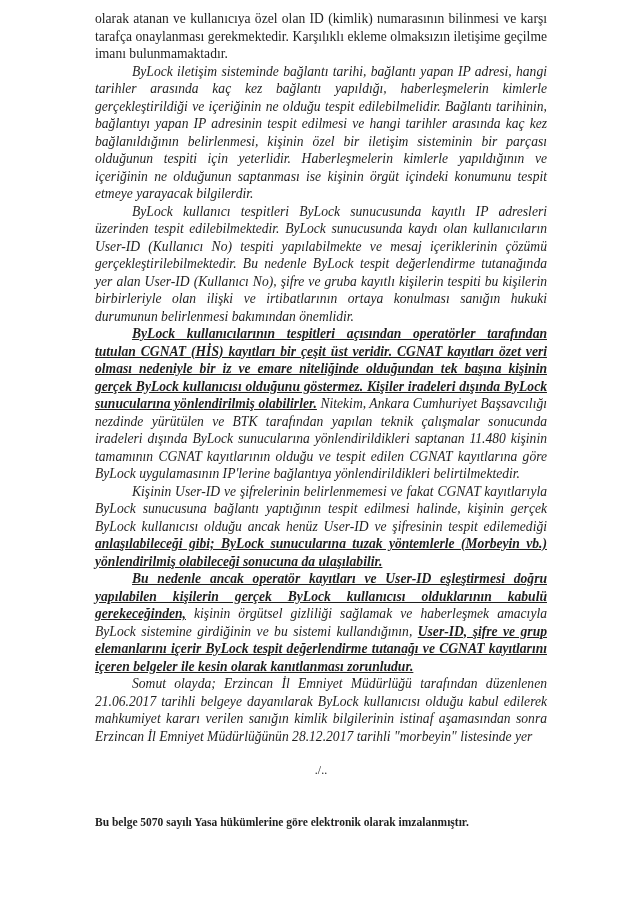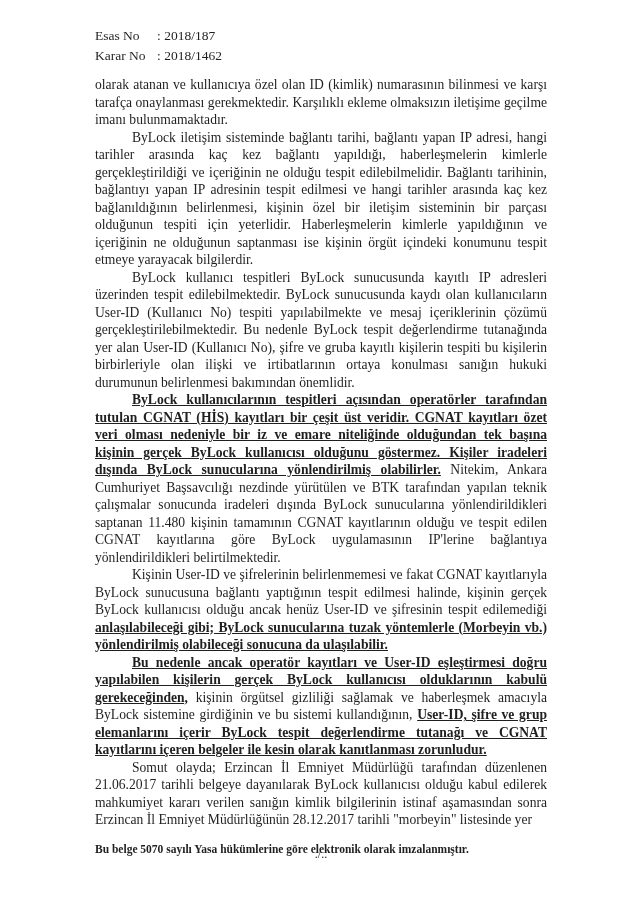--- a/index.html
+++ b/index.html
@@ -68,16 +68,6 @@
 
 <div class="page">
 
-  <div class="doc-header">
-    <div class="row">
-      <span class="label">Esas No</span>
-      <span class="value">: 2018/187</span>
-    </div>
-    <div class="row">
-      <span class="label">Karar No</span>
-      <span class="value">: 2018/1462</span>
-    </div>
-  </div>
 
   <div class="doc-body">
       <p class="para"><span class="seg-normal">olarak atanan ve kullanıcıya özel olan ID (kimlik) numarasının bilinmesi ve karşı tarafça onaylanması gerekmektedir. Karşılıklı ekleme olmaksızın iletişime geçilme imanı bulunmamaktadır.</span></p>

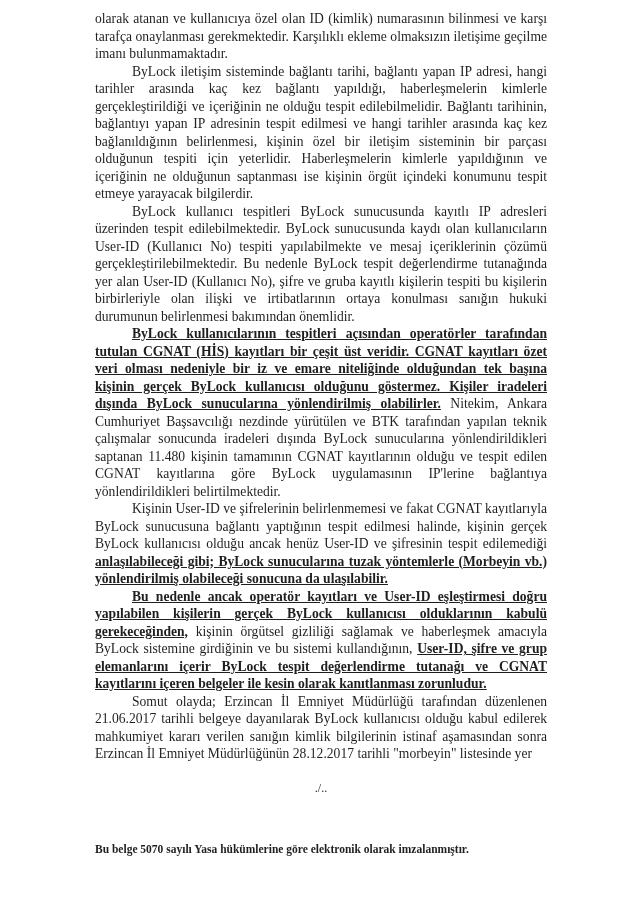--- a/index.html
+++ b/index.html
@@ -40,6 +40,7 @@
   }
   .doc-body p.para.indent {
     text-indent: 37px;
+    font-style: italic;
   }
   .seg-normal {
     font-weight: normal;

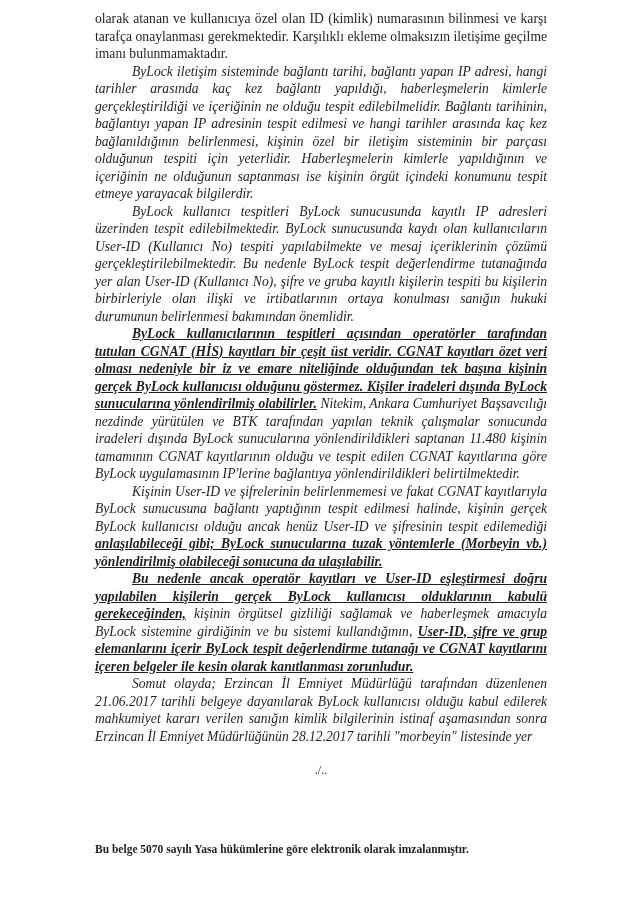--- a/index.html
+++ b/index.html
@@ -59,7 +59,7 @@
   .doc-footer {
     position: absolute;
     left: 95px;
-    top: 843px;
+    top: 816px;
     font-size: 11.5px;
     font-weight: bold;
   }

